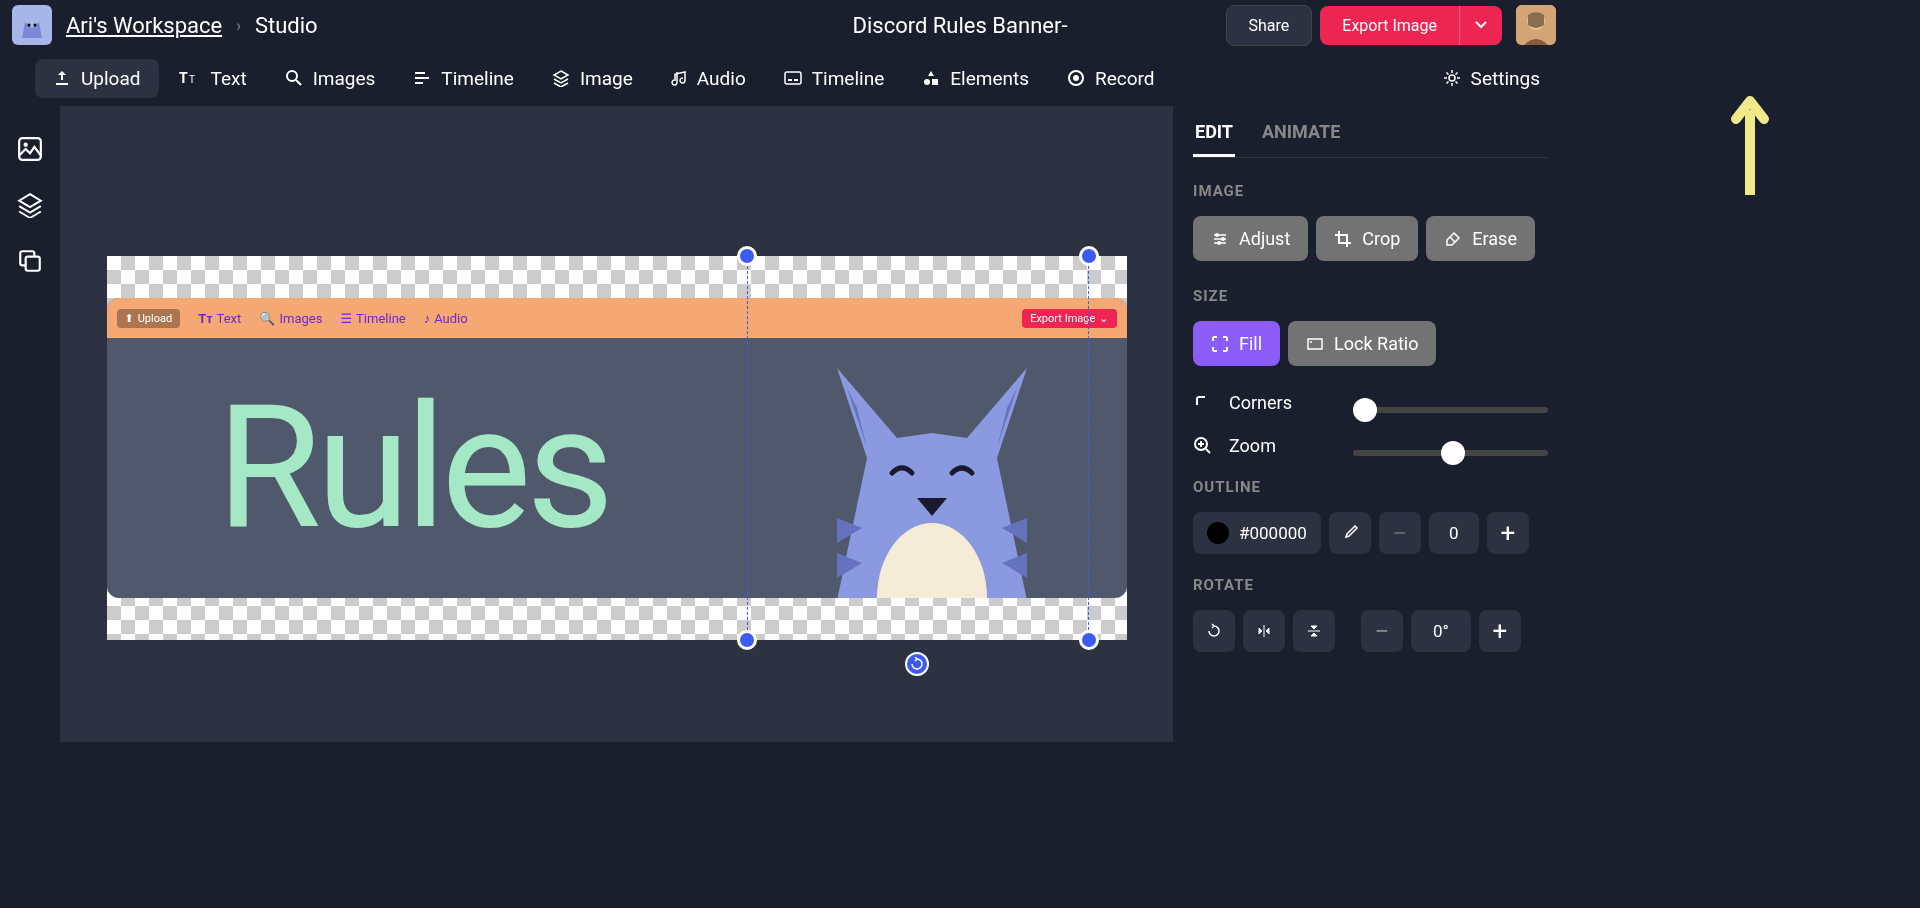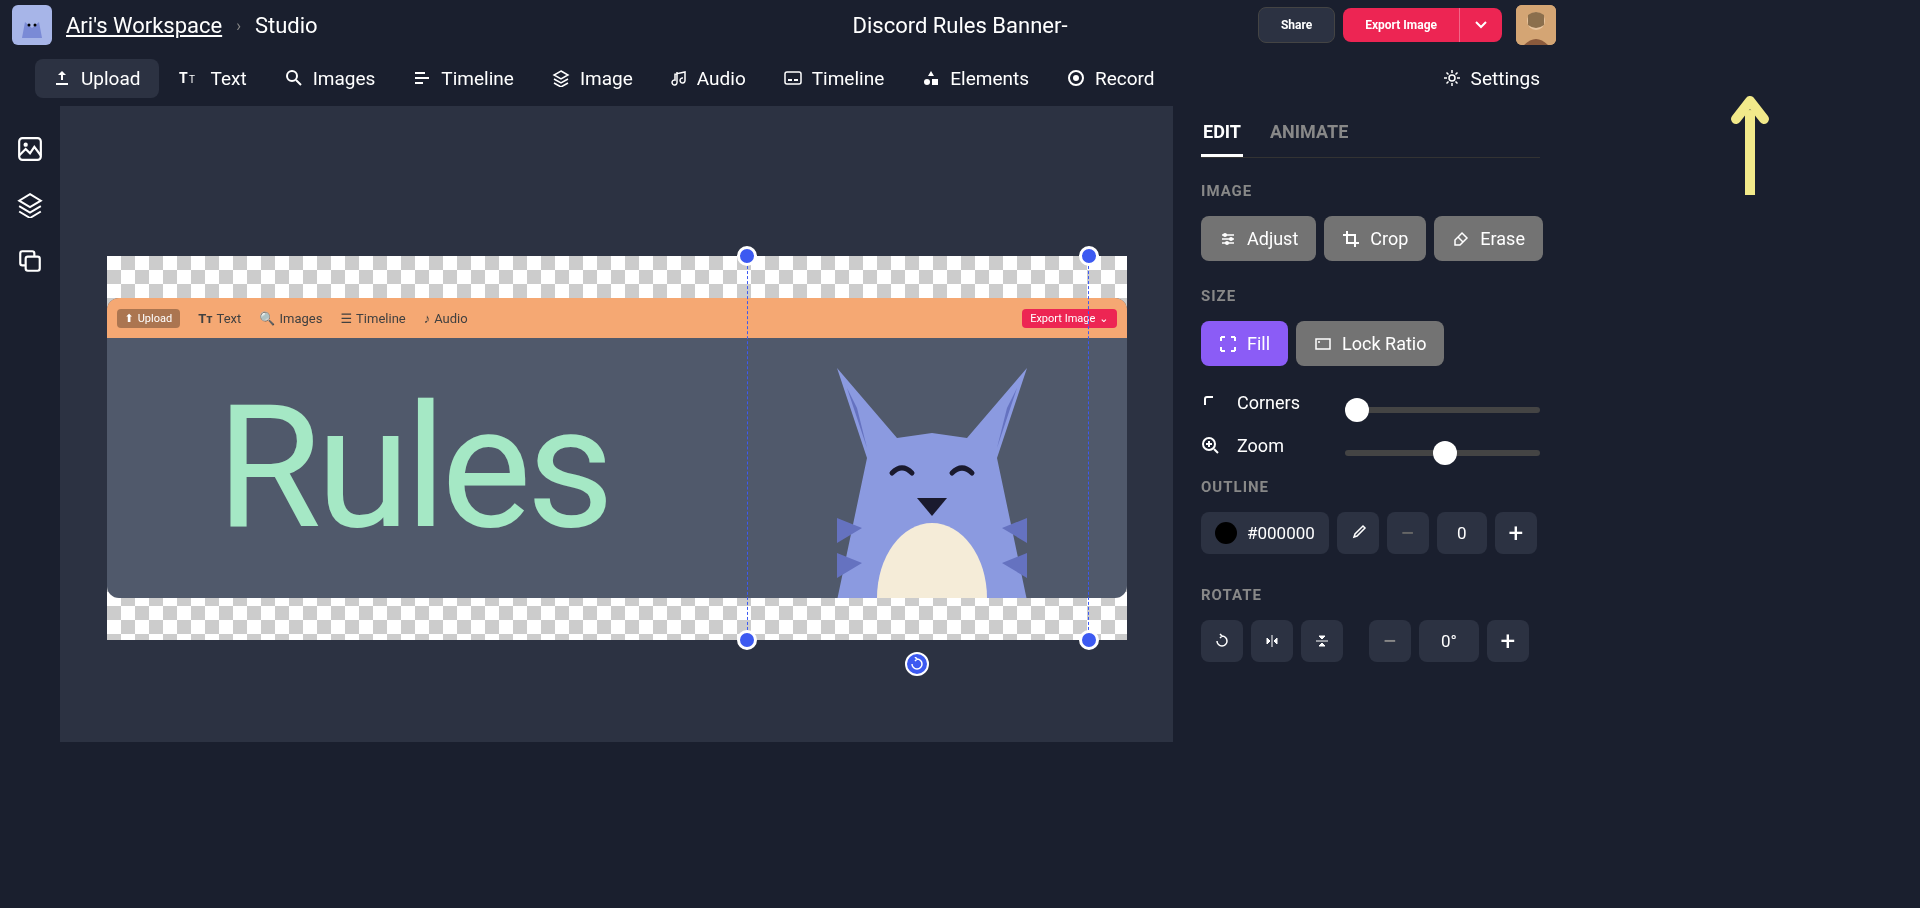--- a/index.html
+++ b/index.html
@@ -12,7 +12,7 @@
 .studio{font-size:22px;color:#fff}
 .title{font-size:22px;color:#fff;position:absolute;left:50%;transform:translateX(-50%)}
 .flex-grow{flex:1}
-.btn{padding:10px 22px;border-radius:8px;font-size:12px;font-weight:700;cursor:pointer;border:none}
+.btn{padding:10px 22px;border-radius:8px;font-size:16px;font-weight:400;cursor:pointer;border:none}
 .btn-share{background:#2c3242;color:#fff;border:1px solid #444}
 .btn-export{background:#ed2553;color:#fff;border-radius:8px 0 0 8px}
 .btn-drop{background:#ed2553;color:#fff;border-radius:0 8px 8px 0;padding:10px 14px;border-left:1px solid rgba(255,255,255,.3)}

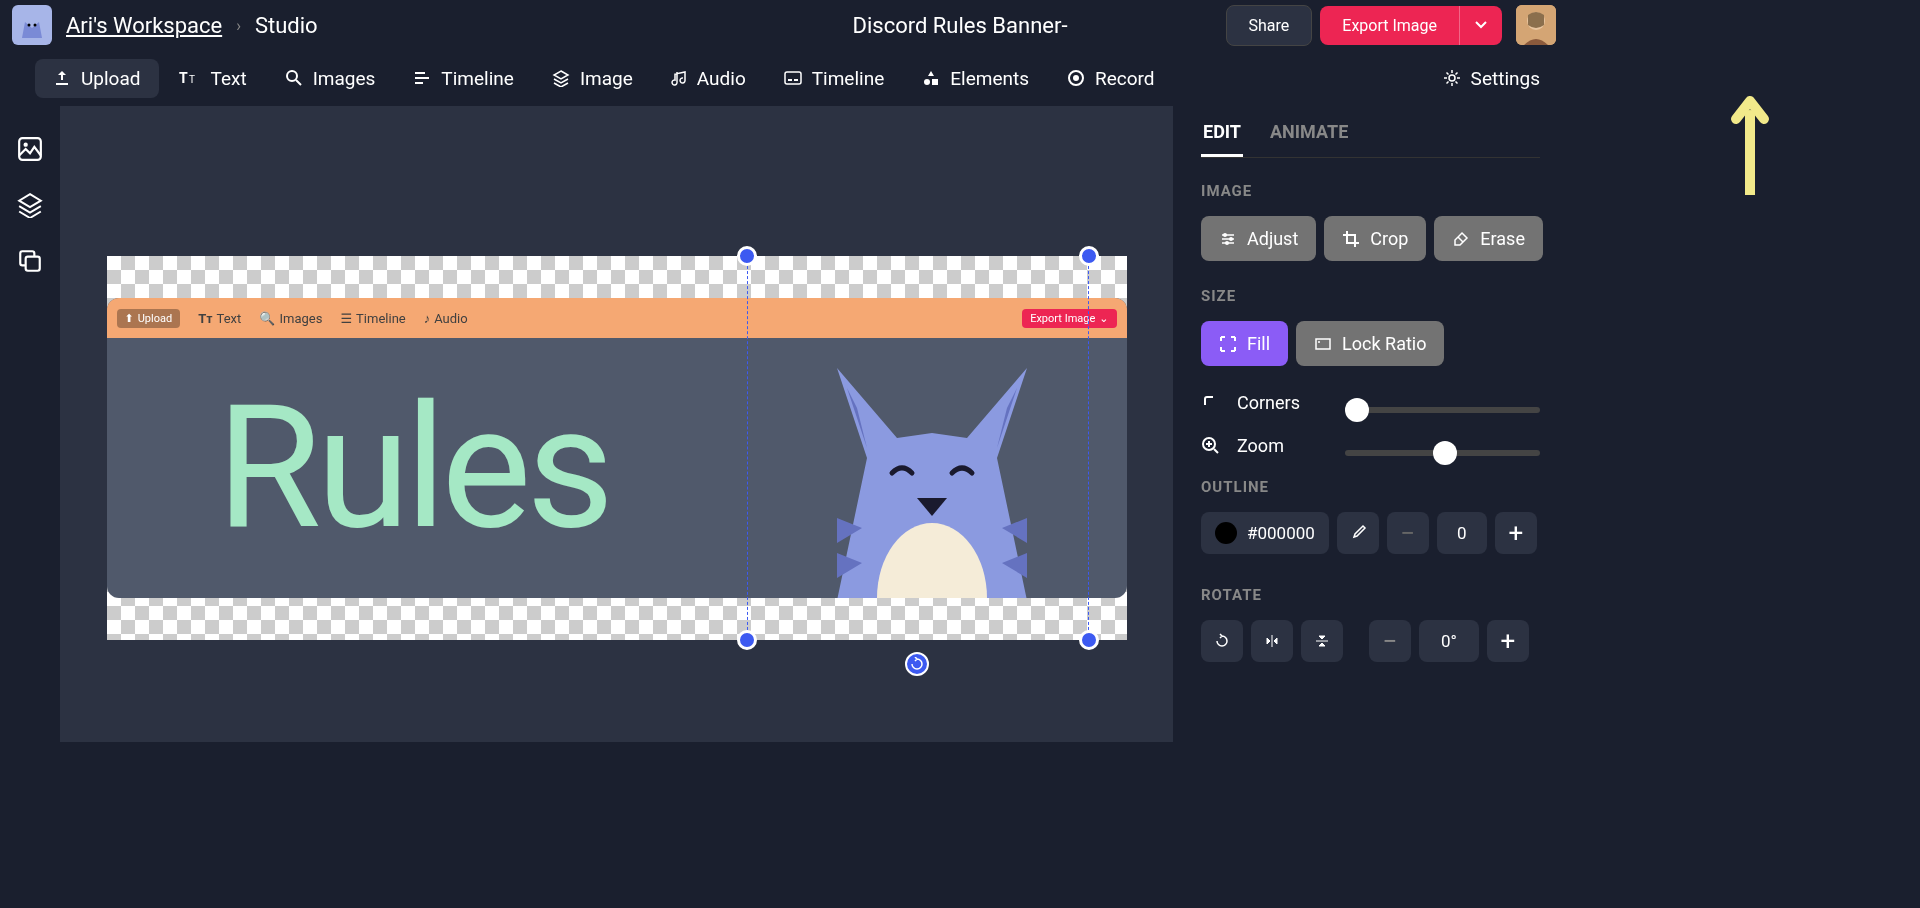--- a/index.html
+++ b/index.html
@@ -42,7 +42,7 @@
 .sl1{left:640px}
 .sl2{right:38px}
 .rotate{position:absolute;bottom:-36px;left:798px;width:24px;height:24px;border-radius:50%;background:#3d5af1;border:2px solid #fff;display:flex;align-items:center;justify-content:center}
-.panel{width:395px;background:#1a1f2e;padding:15px 28px;overflow-y:auto}
+.panel{width:395px;background:#1a1f2e;padding:15px 20px;overflow-y:auto}
 .tabs{display:flex;gap:25px;border-bottom:1px solid #333;margin-bottom:24px}
 .tab{padding:0 2px 12px;font-size:18px;font-weight:700;color:#888;cursor:pointer;border-bottom:3px solid transparent}
 .tab.active{color:#fff;border-bottom-color:#fff}

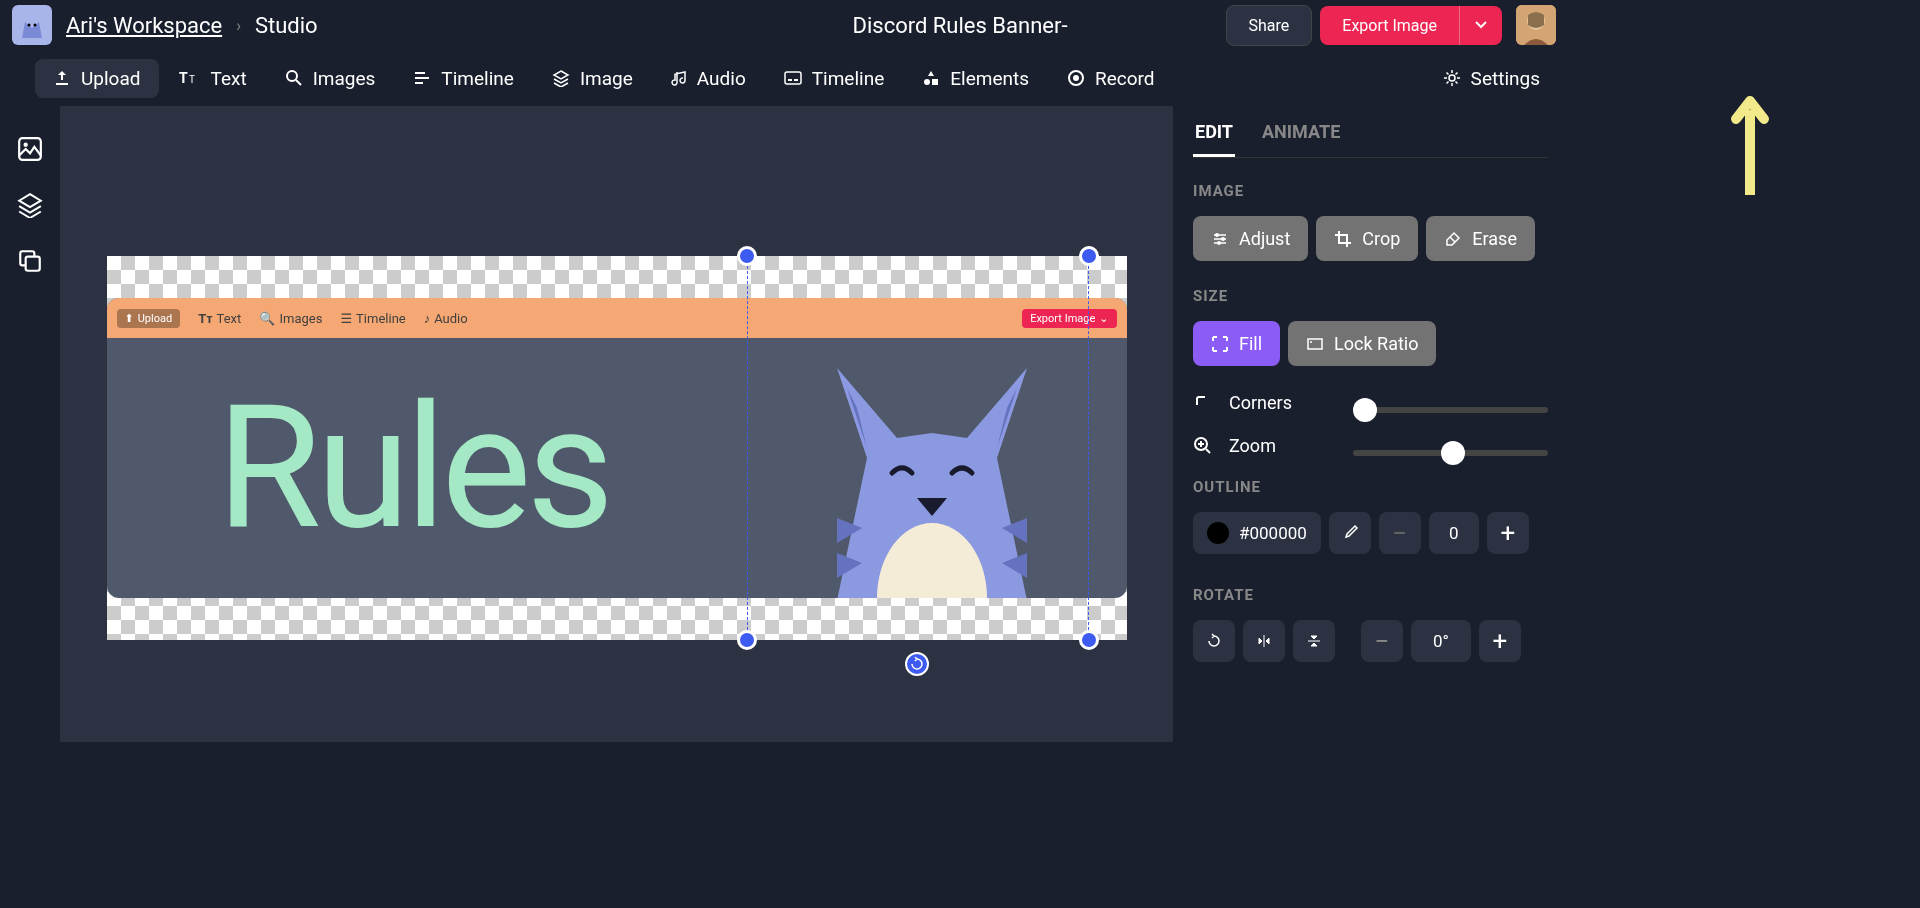--- a/index.html
+++ b/index.html
@@ -29,7 +29,7 @@
 .banner{position:absolute;top:42px;left:0;right:0;bottom:42px;background:#50596b;border-radius:12px;overflow:hidden}
 .banner-top{height:40px;background:#f5a873;display:flex;align-items:center;padding:0 10px;gap:18px;font-size:13px}
 .bt-btn{background:rgba(0,0,0,.3);border-radius:4px;padding:3px 8px;color:#fff;display:flex;align-items:center;gap:4px;font-size:11px}
-.bt-item{color:#404040;display:flex;align-items:flex-end;gap:4px}
+.bt-item{color:#6d28d9;display:flex;align-items:flex-end;gap:4px}
 .bt-export{background:#ed2553;border-radius:4px;padding:3px 8px;color:#fff;margin-left:auto;font-size:11px;display:flex;align-items:center;gap:4px}
 .rules-text{position:absolute;top:70px;left:110px;font-size:170px;color:#a5e8c5;font-weight:400;letter-spacing:-5px}
 .cat{position:absolute;top:20px;right:80px;width:230px;height:340px}

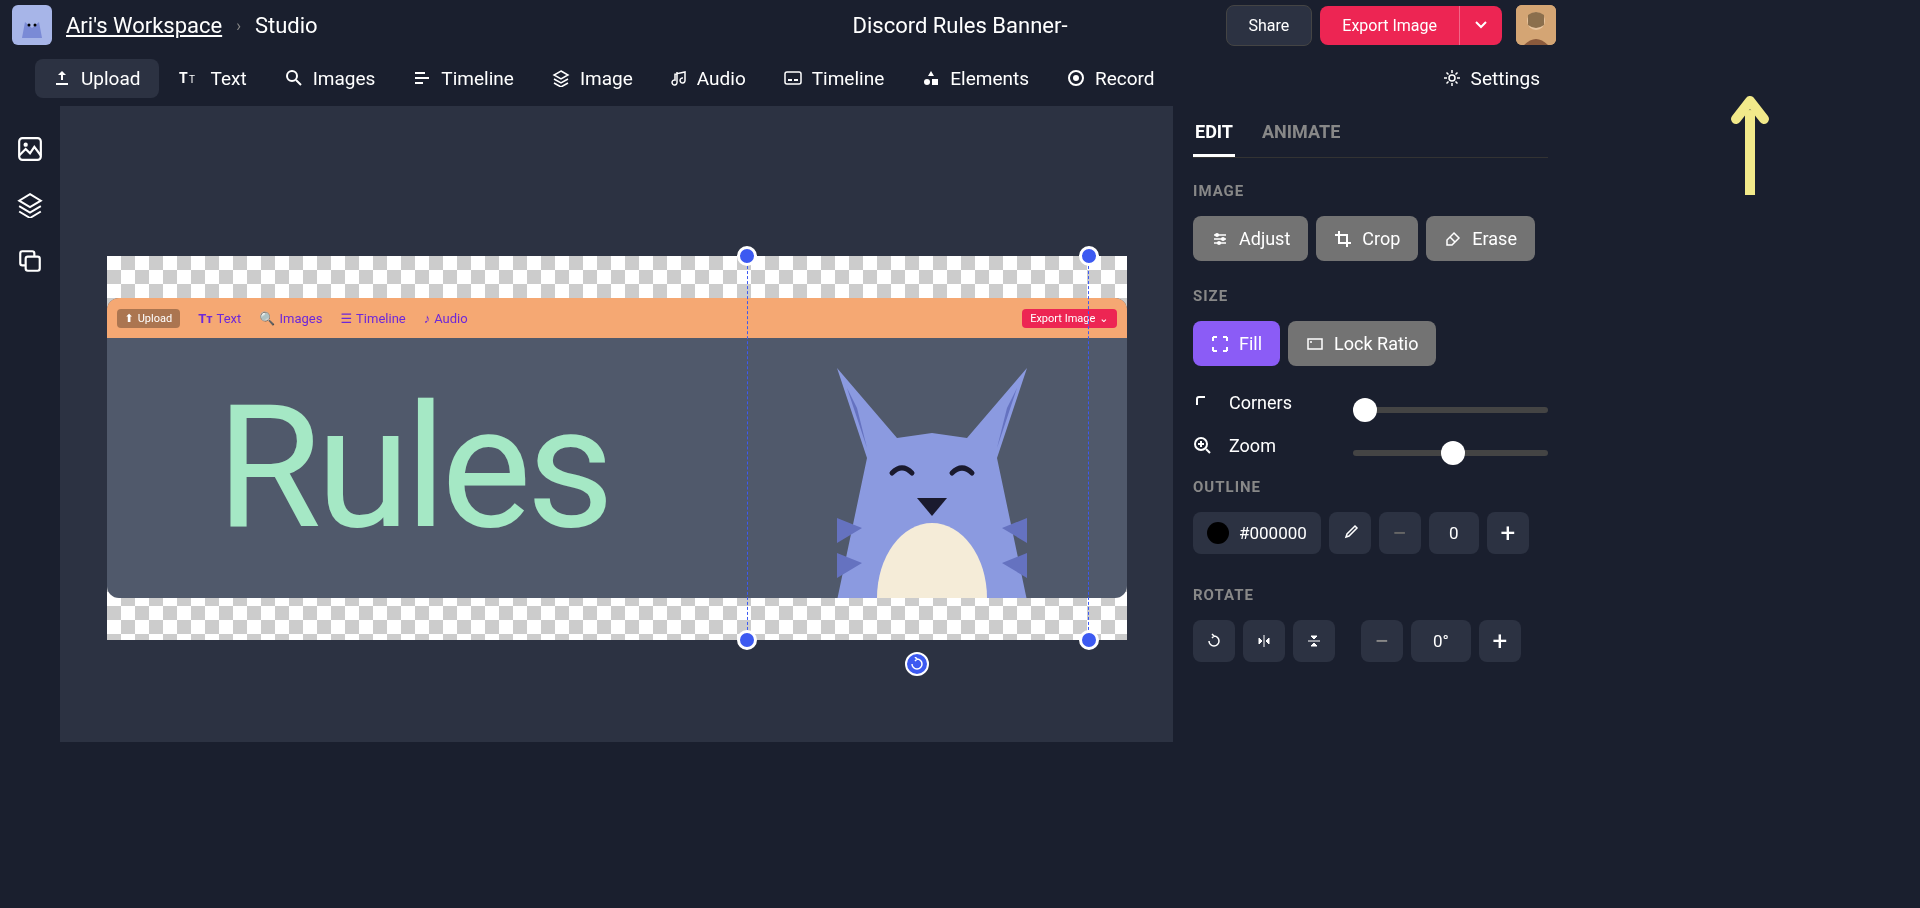--- a/index.html
+++ b/index.html
@@ -294,7 +294,7 @@
     </div>
 
     <div class="section-label">OUTLINE</div>
-    <div class="outline-row" style="margin-bottom:32px">
+    <div class="outline-row" style="margin-bottom:22px">
       <div class="color-chip">
         <div class="swatch"></div>
         <span>#000000</span>

